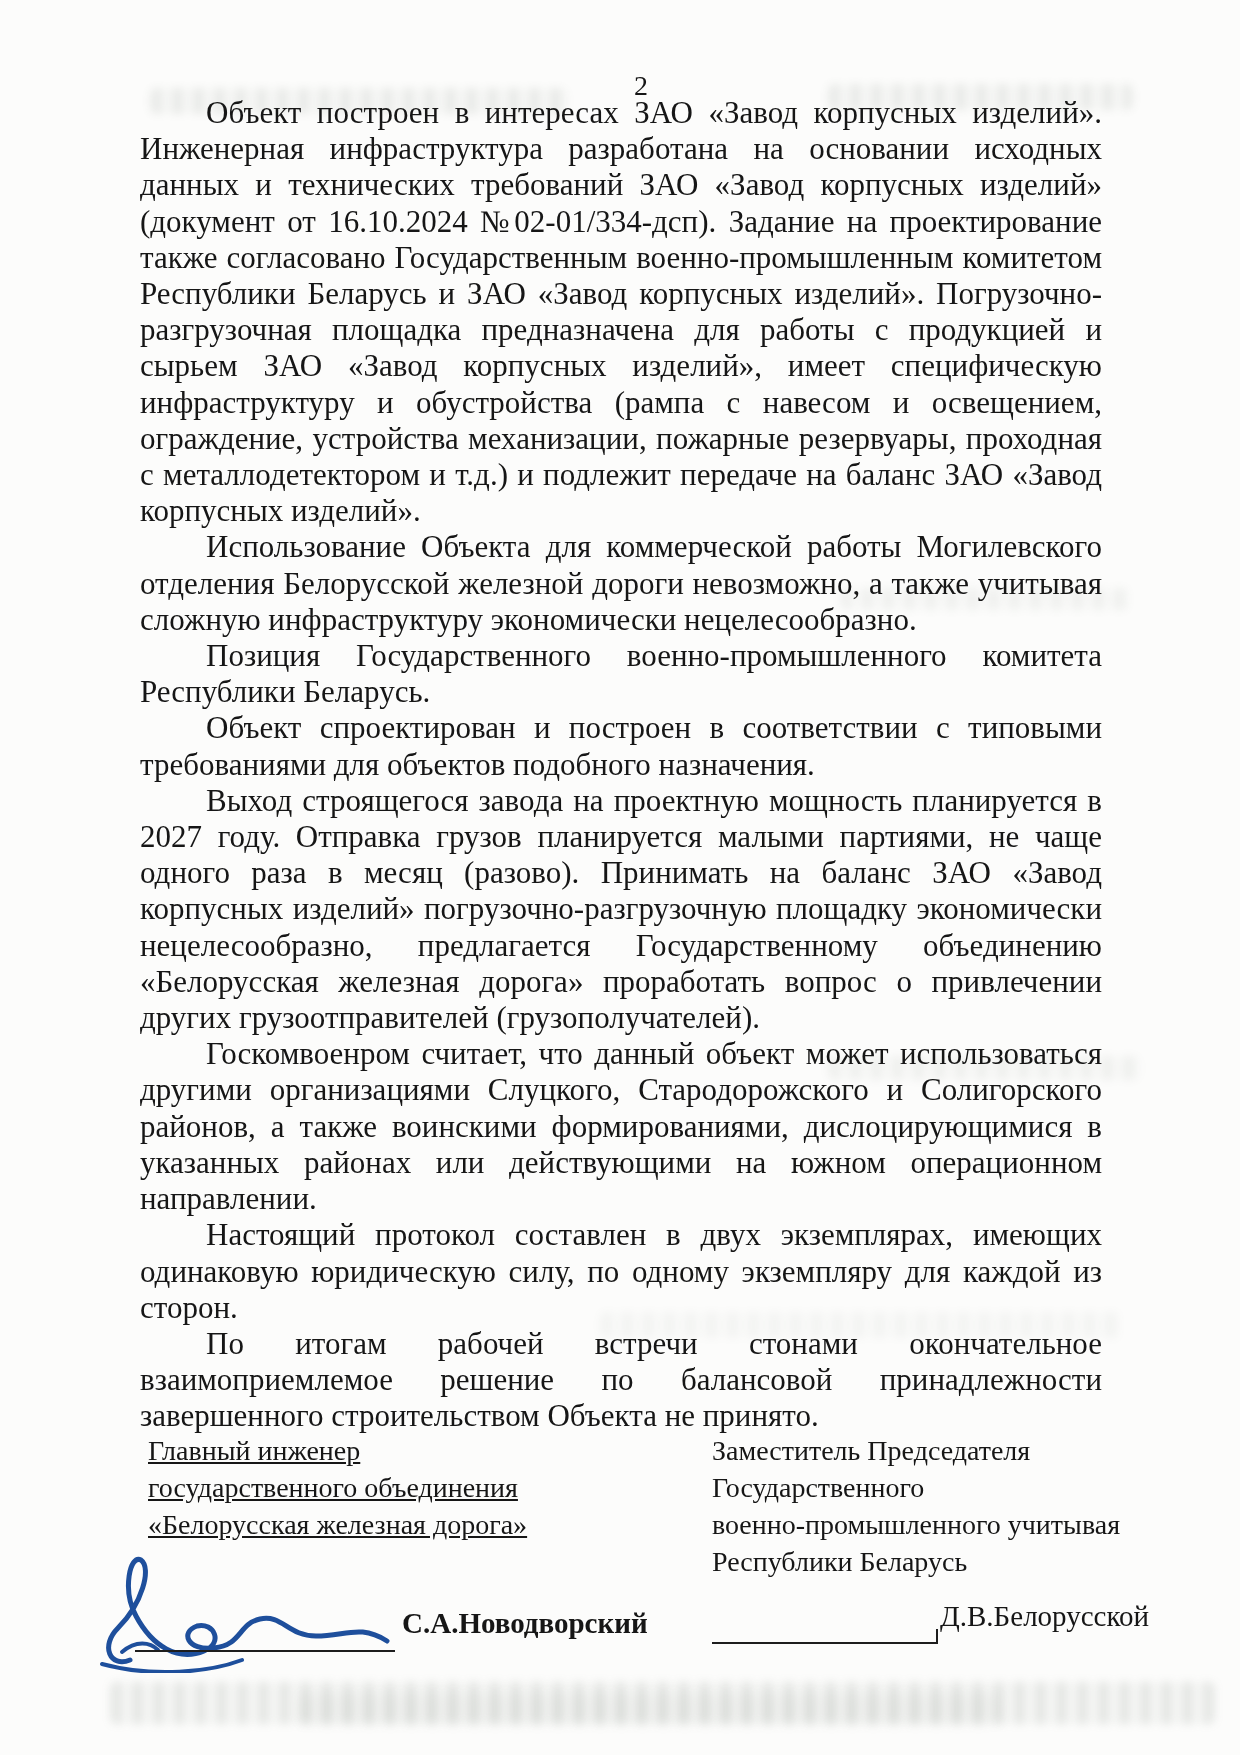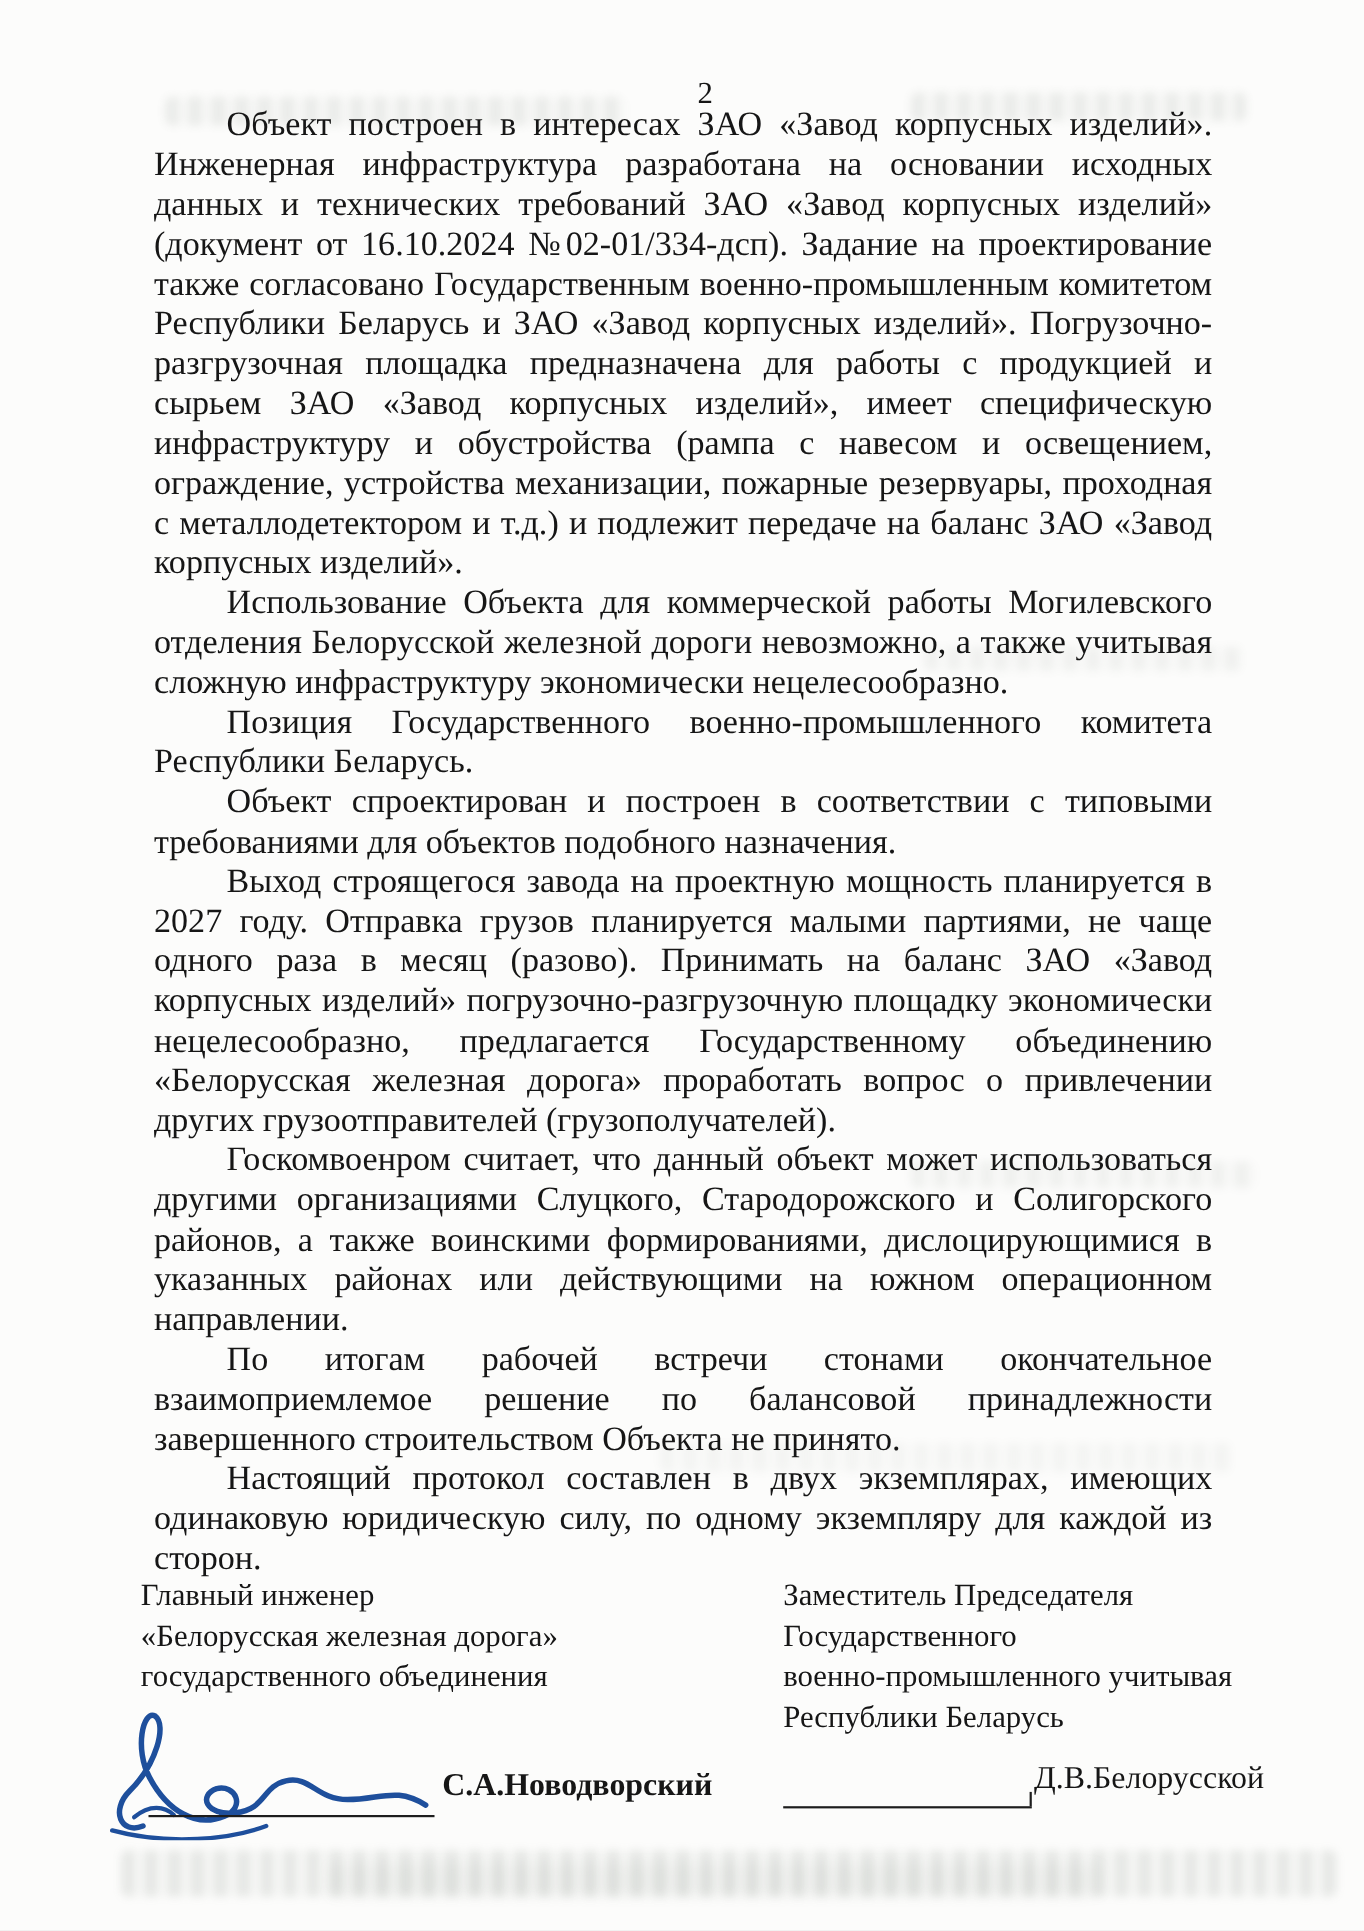--- a/index.html
+++ b/index.html
@@ -89,8 +89,8 @@
     <p>Объект спроектирован и построен в соответствии с типовыми требованиями для объектов подобного назначения.</p>
     <p>Выход строящегося завода на проектную мощность планируется в 2027 году. Отправка грузов планируется малыми партиями, не чаще одного раза в месяц (разово). Принимать на баланс ЗАО «Завод корпусных изделий» погрузочно-разгрузочную площадку экономически нецелесообразно, предлагается Государственному объединению «Белорусская железная дорога» проработать вопрос о привлечении других грузоотправителей (грузополучателей).</p>
     <p>Госкомвоенром считает, что данный объект может использоваться другими организациями Слуцкого, Стародорожского и Солигорского районов, а также воинскими формированиями, дислоцирующимися в указанных районах или действующими на южном операционном направлении.</p>
+    <p>Настоящий протокол составлен в двух экземплярах, имеющих одинаковую юридическую силу, по одному экземпляру для каждой из сторон.</p>
     <p>По итогам рабочей встречи стонами окончательное взаимоприемлемое решение по балансовой принадлежности завершенного строительством Объекта не принято.</p>
-    <p>Настоящий протокол составлен в двух экземплярах, имеющих одинаковую юридическую силу, по одному экземпляру для каждой из сторон.</p>
   </div>
 
   <div class="sig-block sig-left">

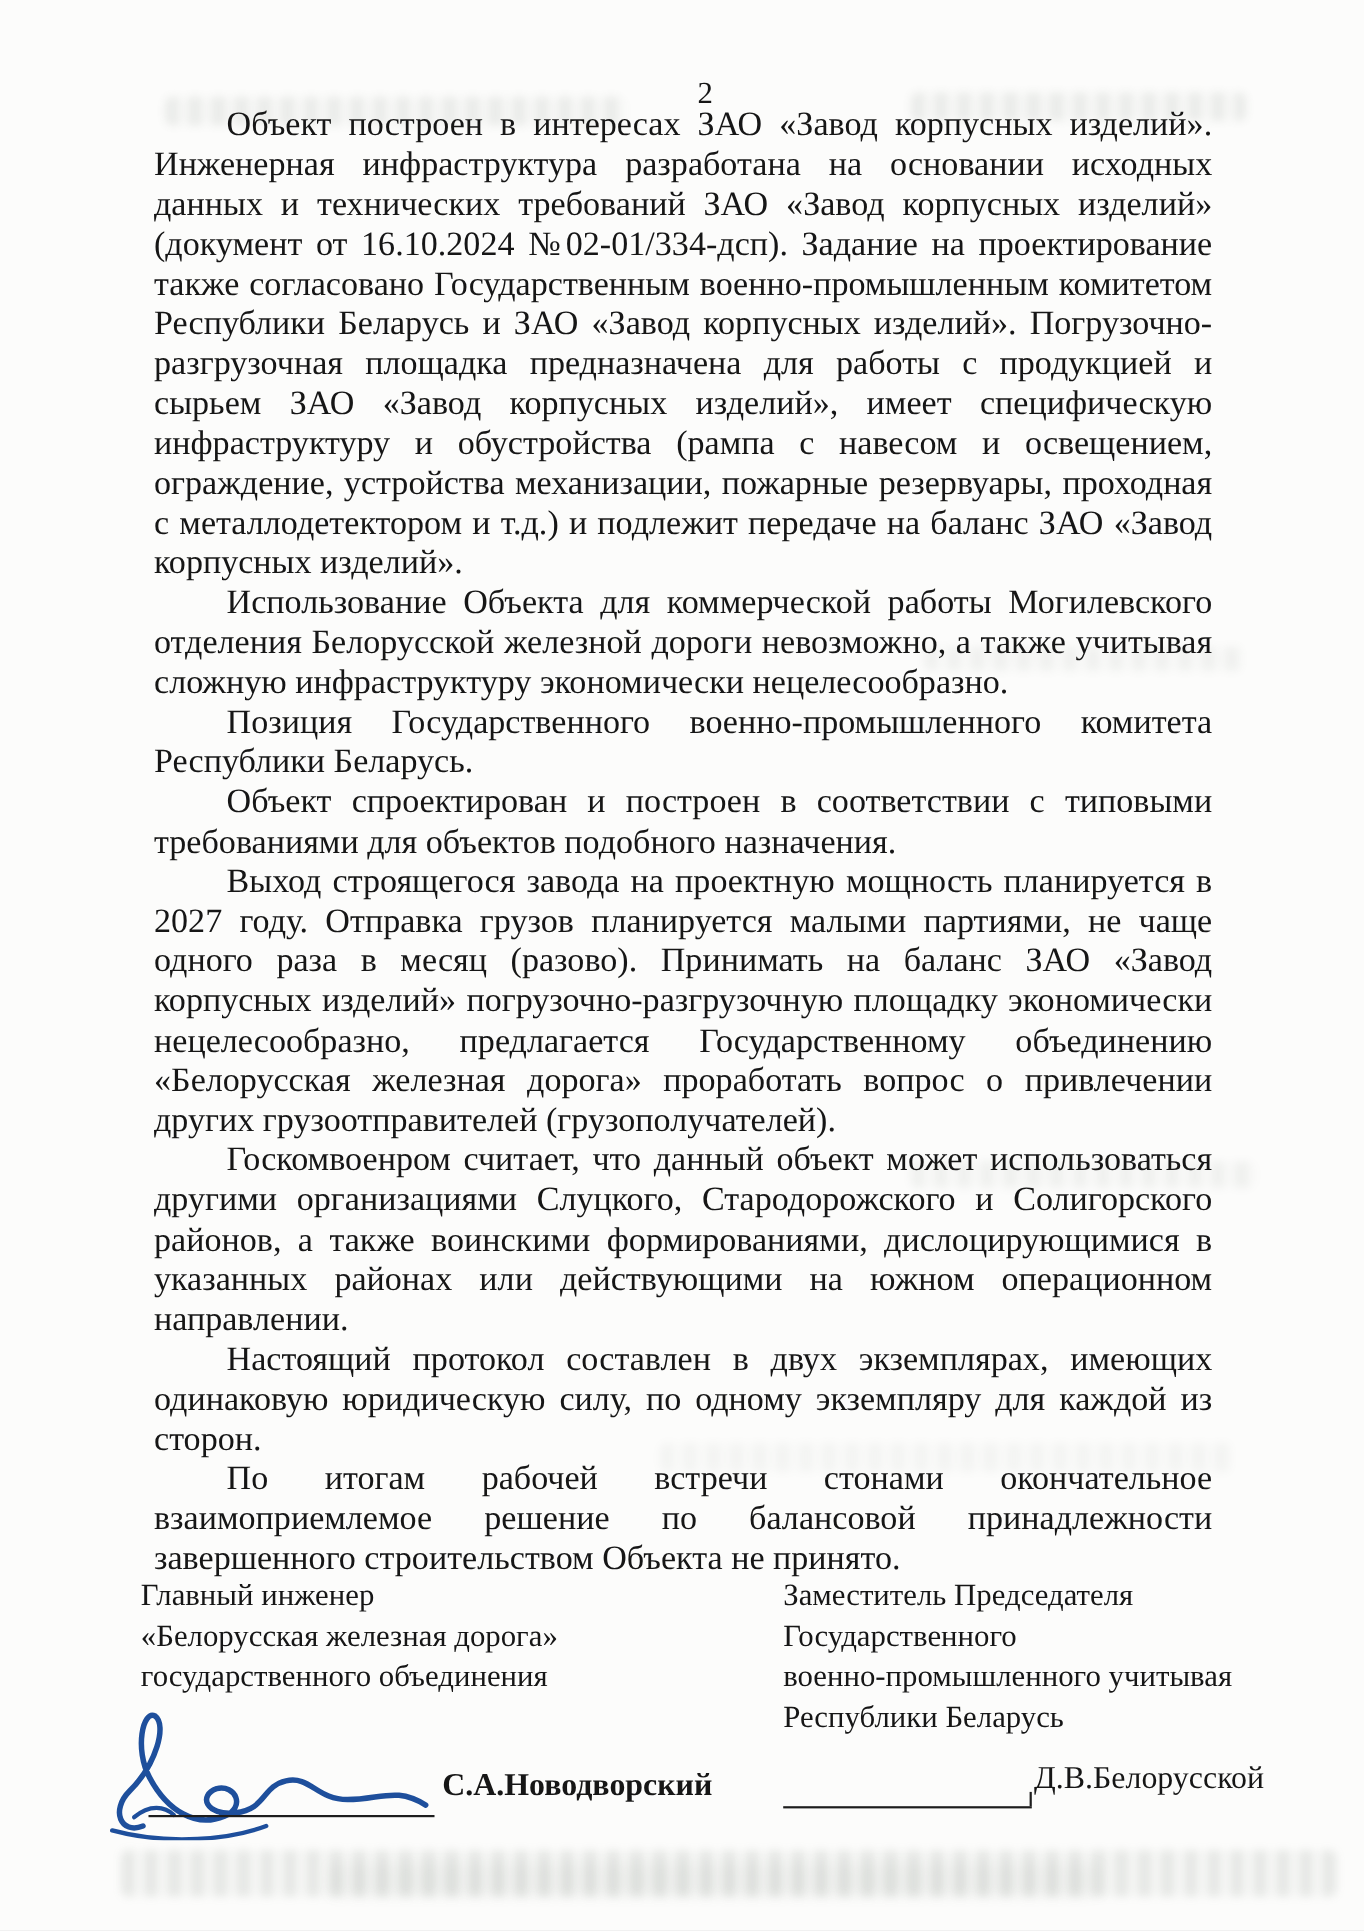--- a/index.html
+++ b/index.html
@@ -31,7 +31,7 @@
   .body-text p.underlined { text-underline-offset:5px; text-decoration-thickness:2px; }
 
   .sig-block { position:absolute; top:1432px; font-size:28px; line-height:37px; }
-  .sig-left  { left:128px; width:480px; }
+  .sig-left  { left:148px; width:480px;text-decoration:underline; }
   .sig-right { left:712px; width:480px; }
   .sig-block div { white-space:nowrap; }
 

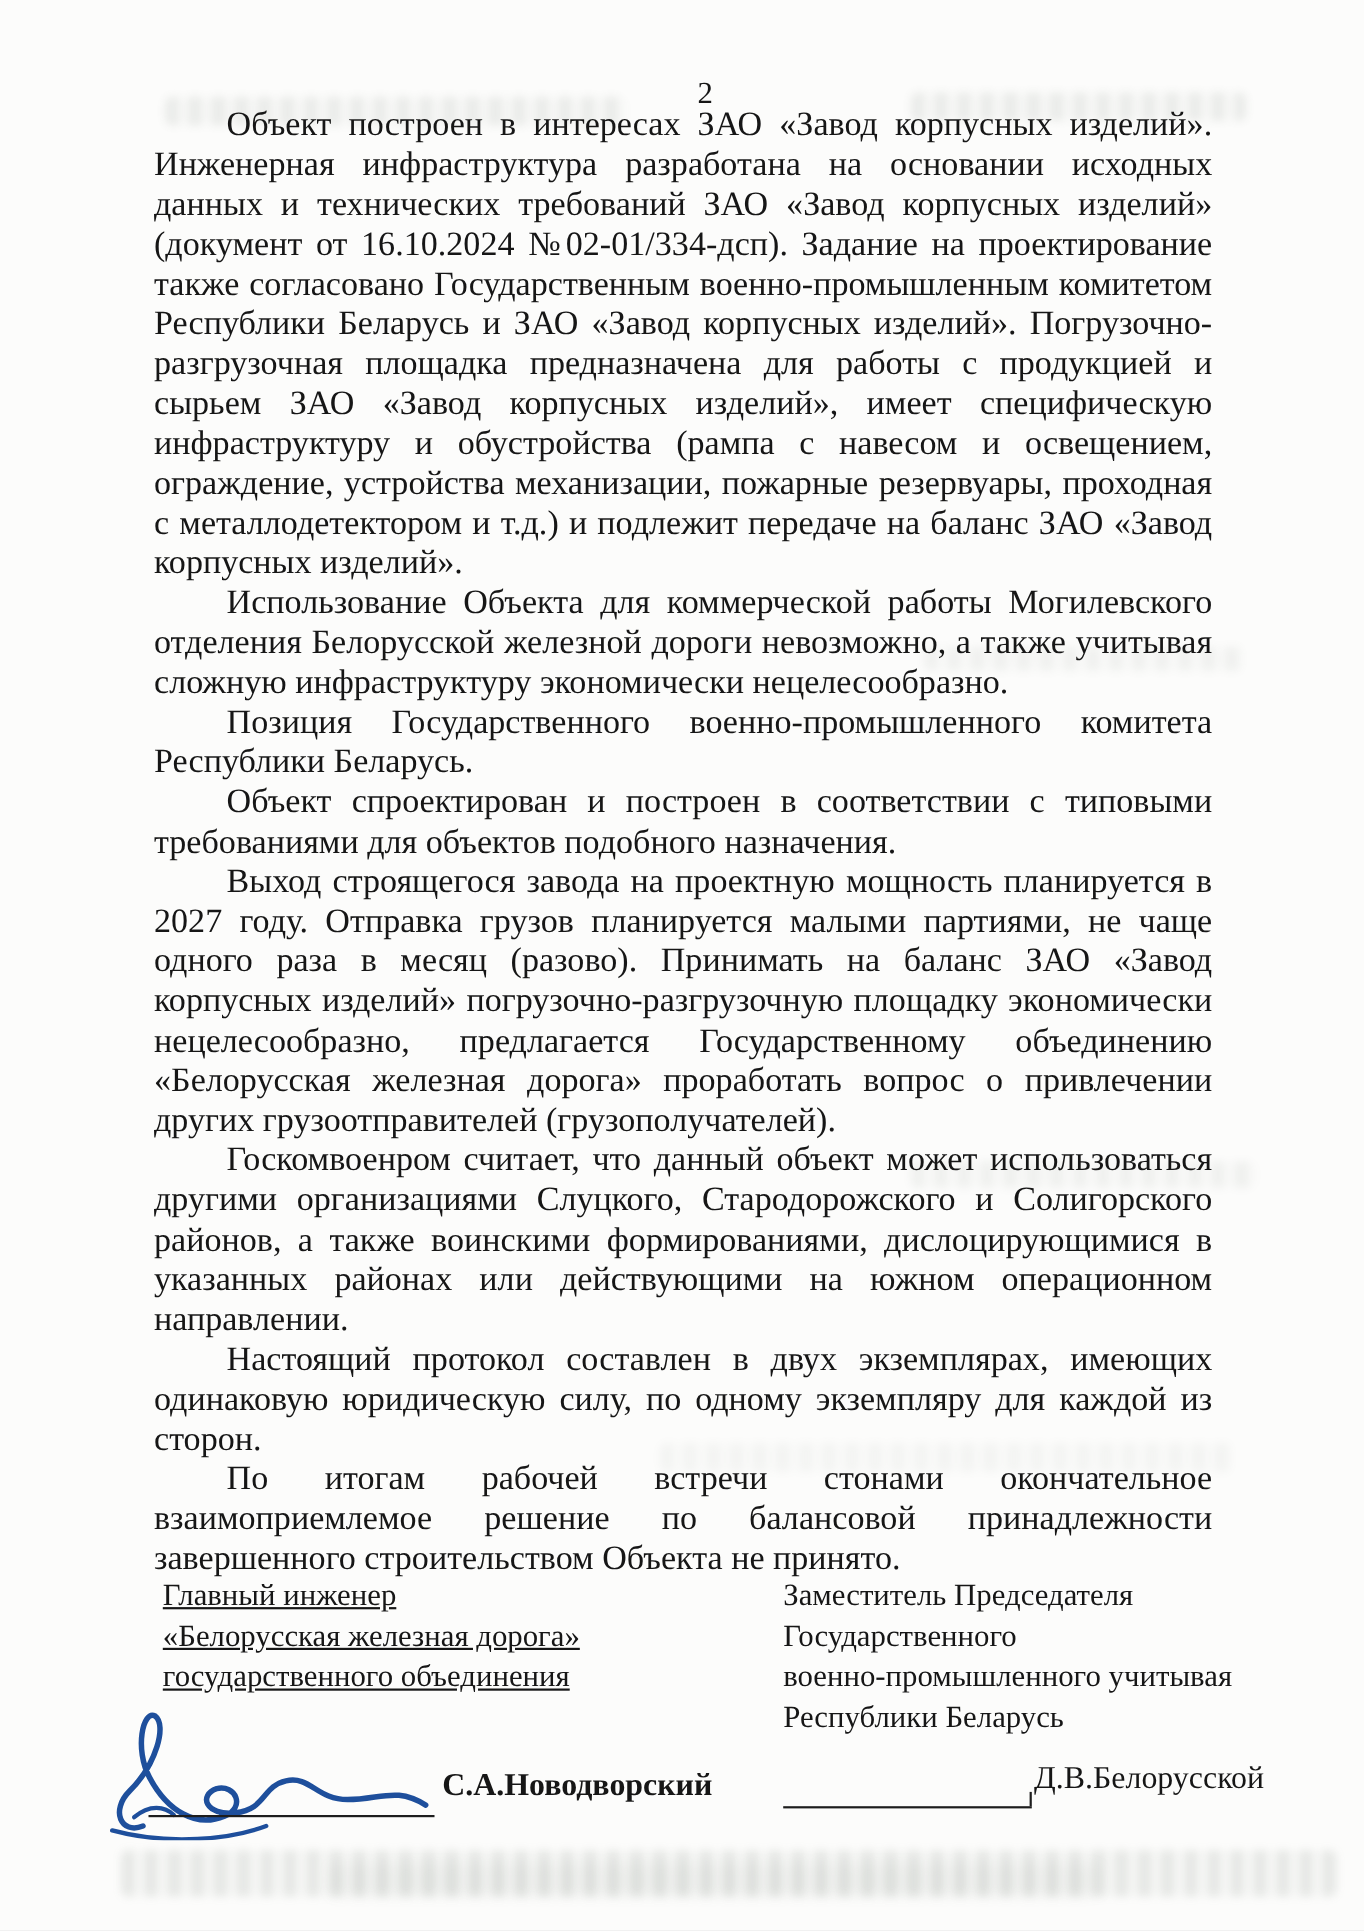--- a/index.html
+++ b/index.html
@@ -95,8 +95,8 @@
 
   <div class="sig-block sig-left">
     <div>Главный инженер</div>
+    <div>государственного объединения</div>
     <div>«Белорусская железная дорога»</div>
-    <div>государственного объединения</div>
   </div>
 
   <div class="sig-block sig-right">

